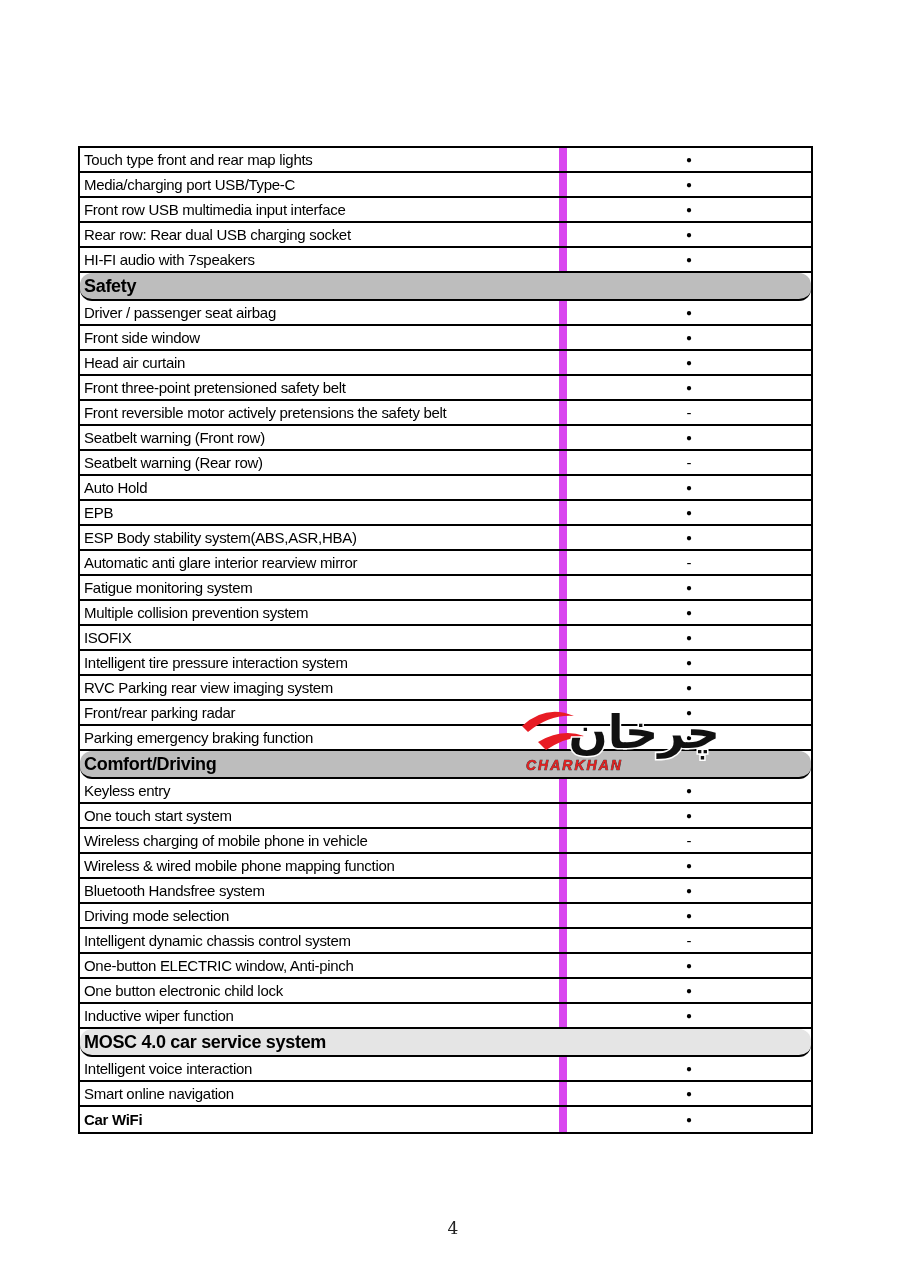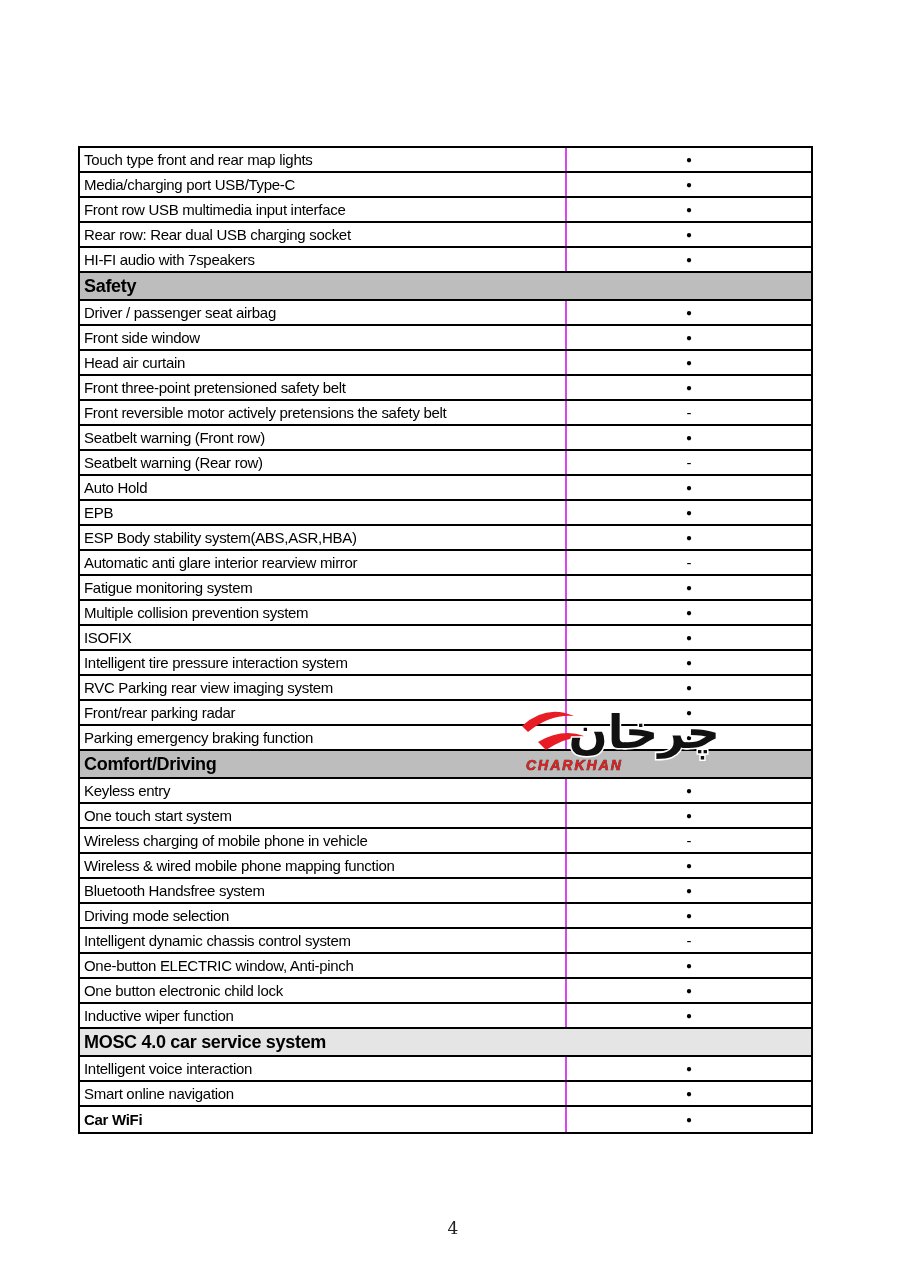--- a/index.html
+++ b/index.html
@@ -30,7 +30,7 @@
   .feature-cell{
     flex:0 0 487px;
     box-sizing:border-box;
-    border-right:2px solid #d946ef;
+    border-right:8px solid #d946ef;
     display:flex;align-items:center;
     padding-left:4px;
     font-size:15px;

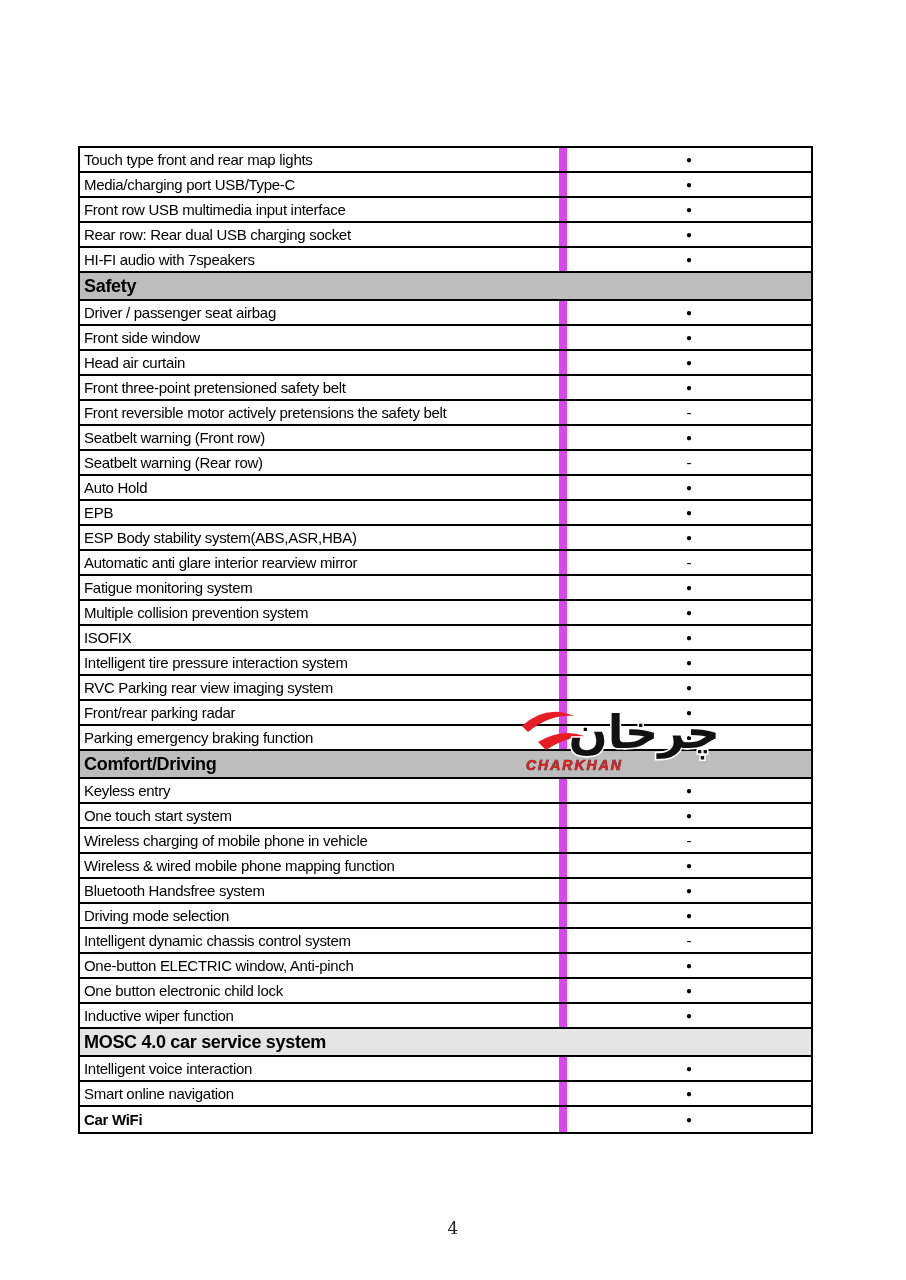--- a/index.html
+++ b/index.html
@@ -54,6 +54,7 @@
     font-size:18px;
     font-weight:bold;
     letter-spacing:-0.3px;
+    border-radius:12px;
   }
   .watermark{
     position:absolute;

